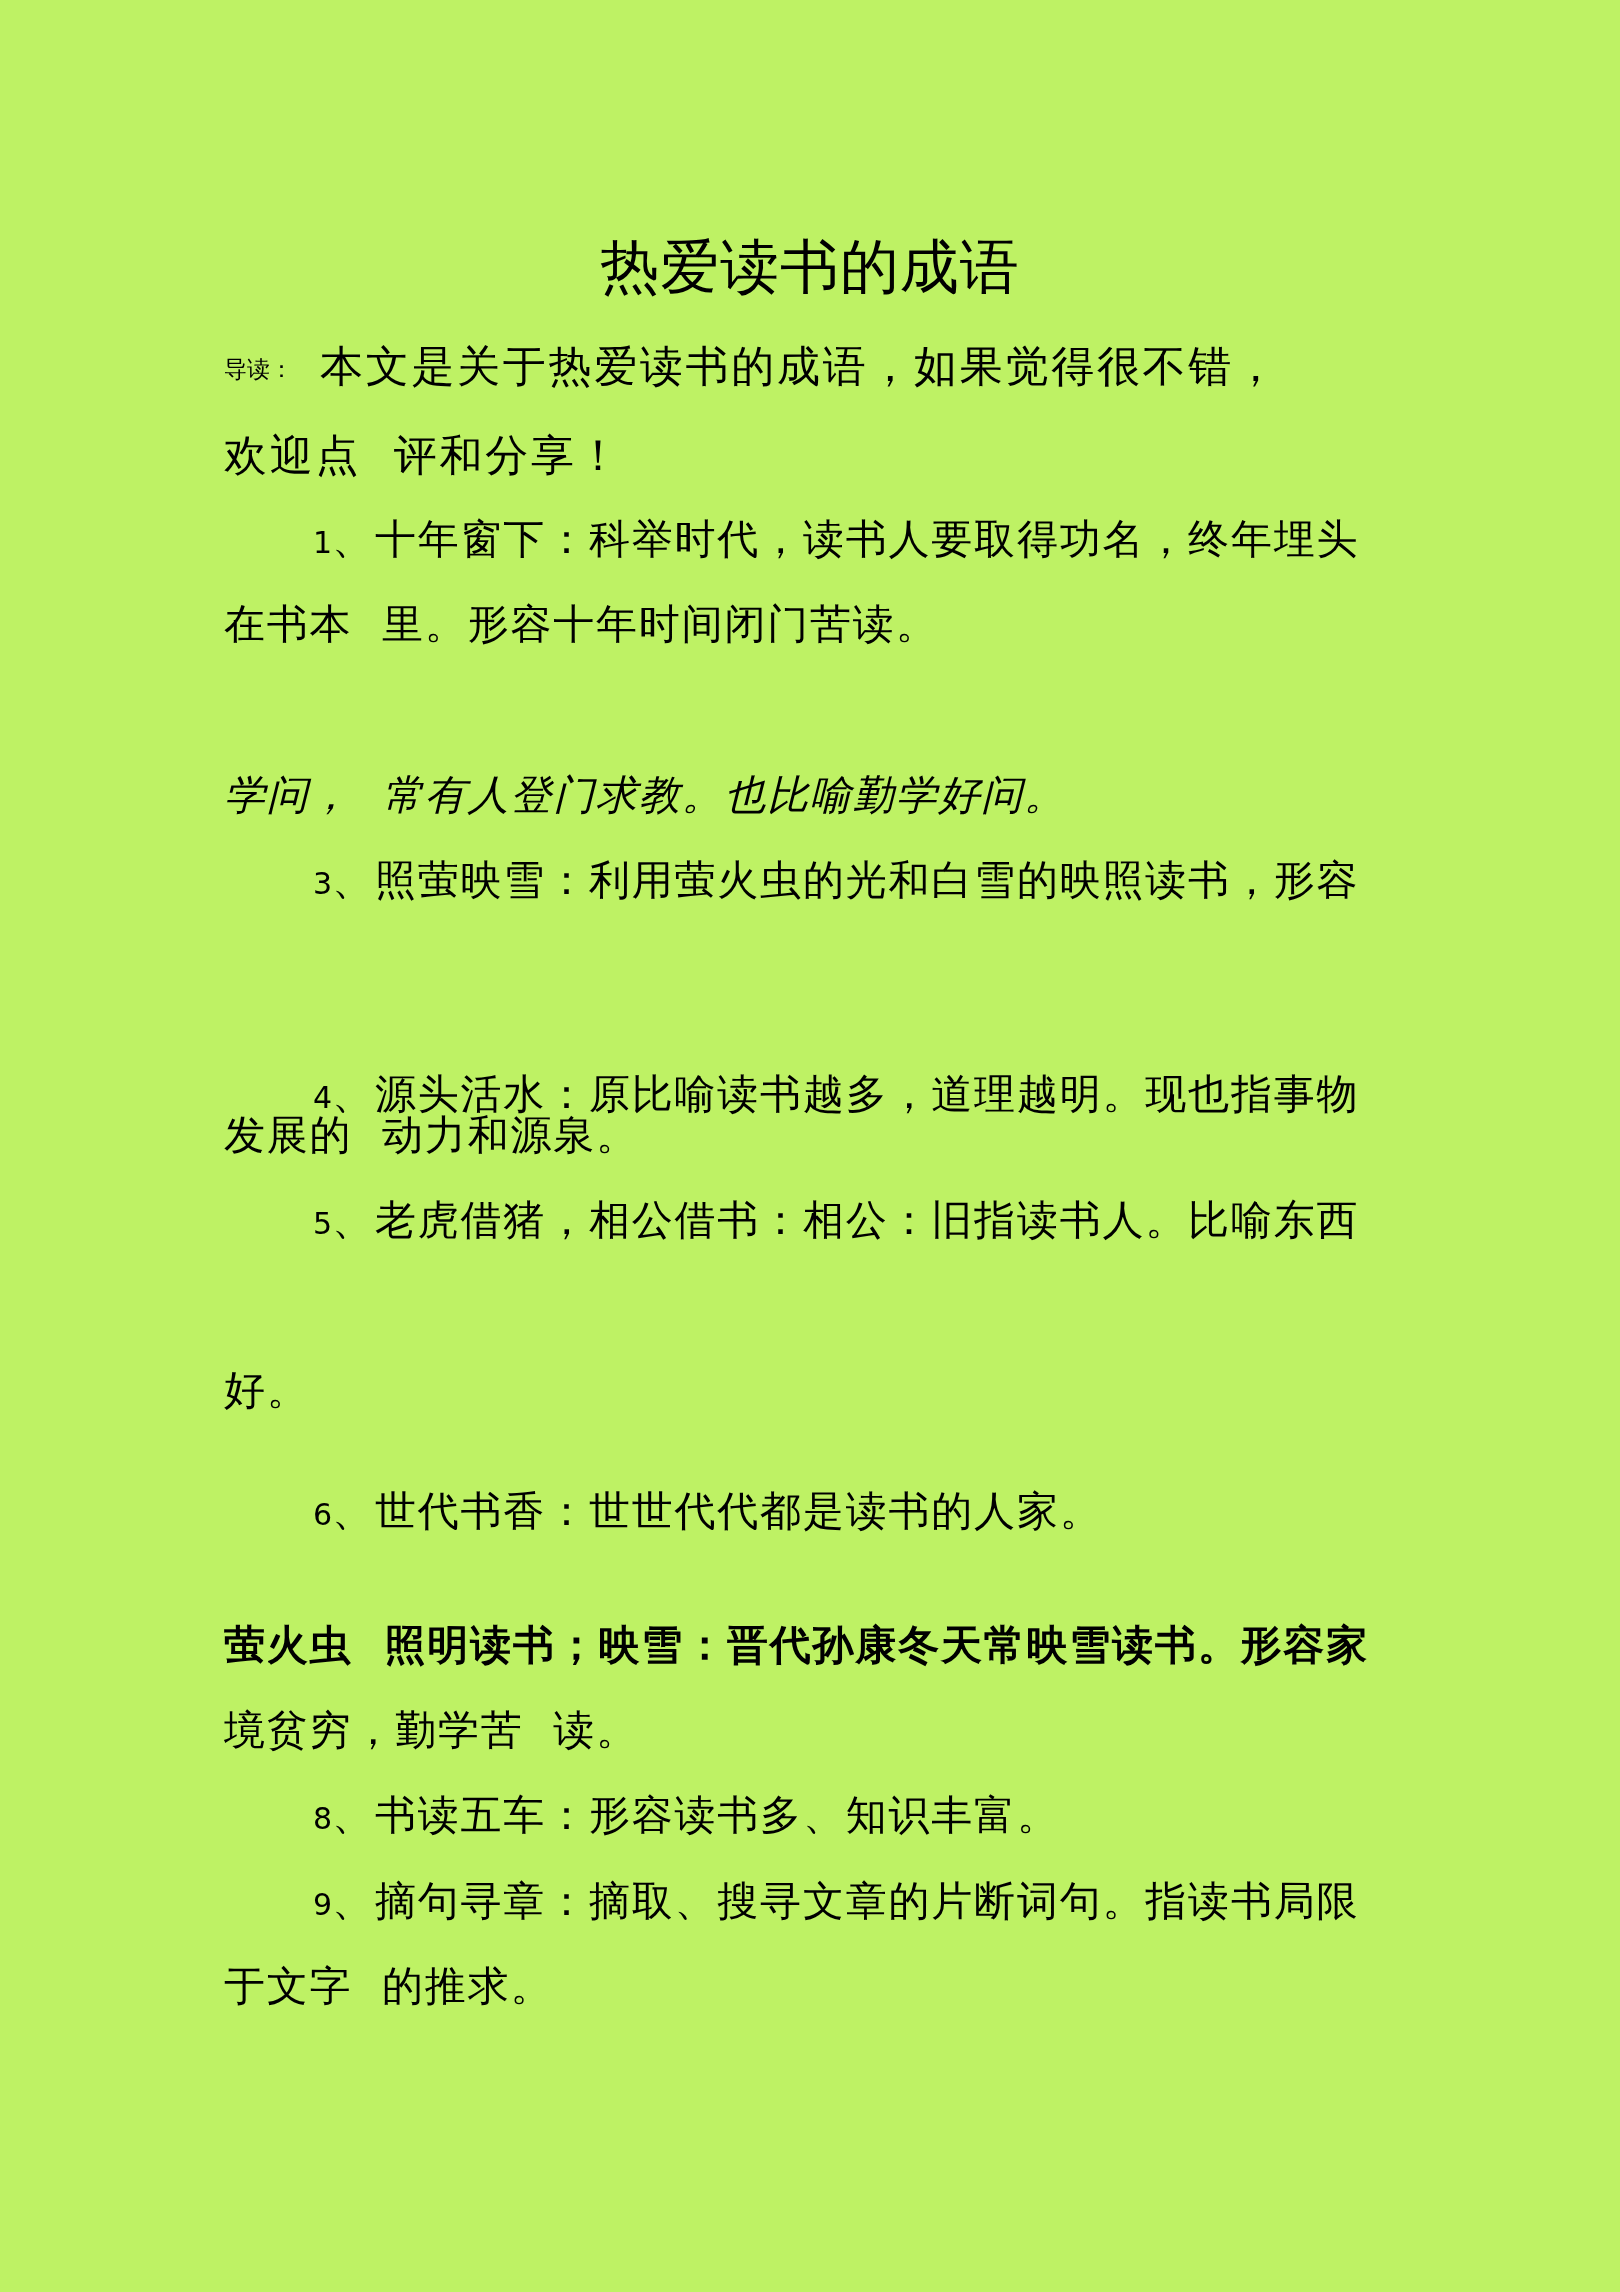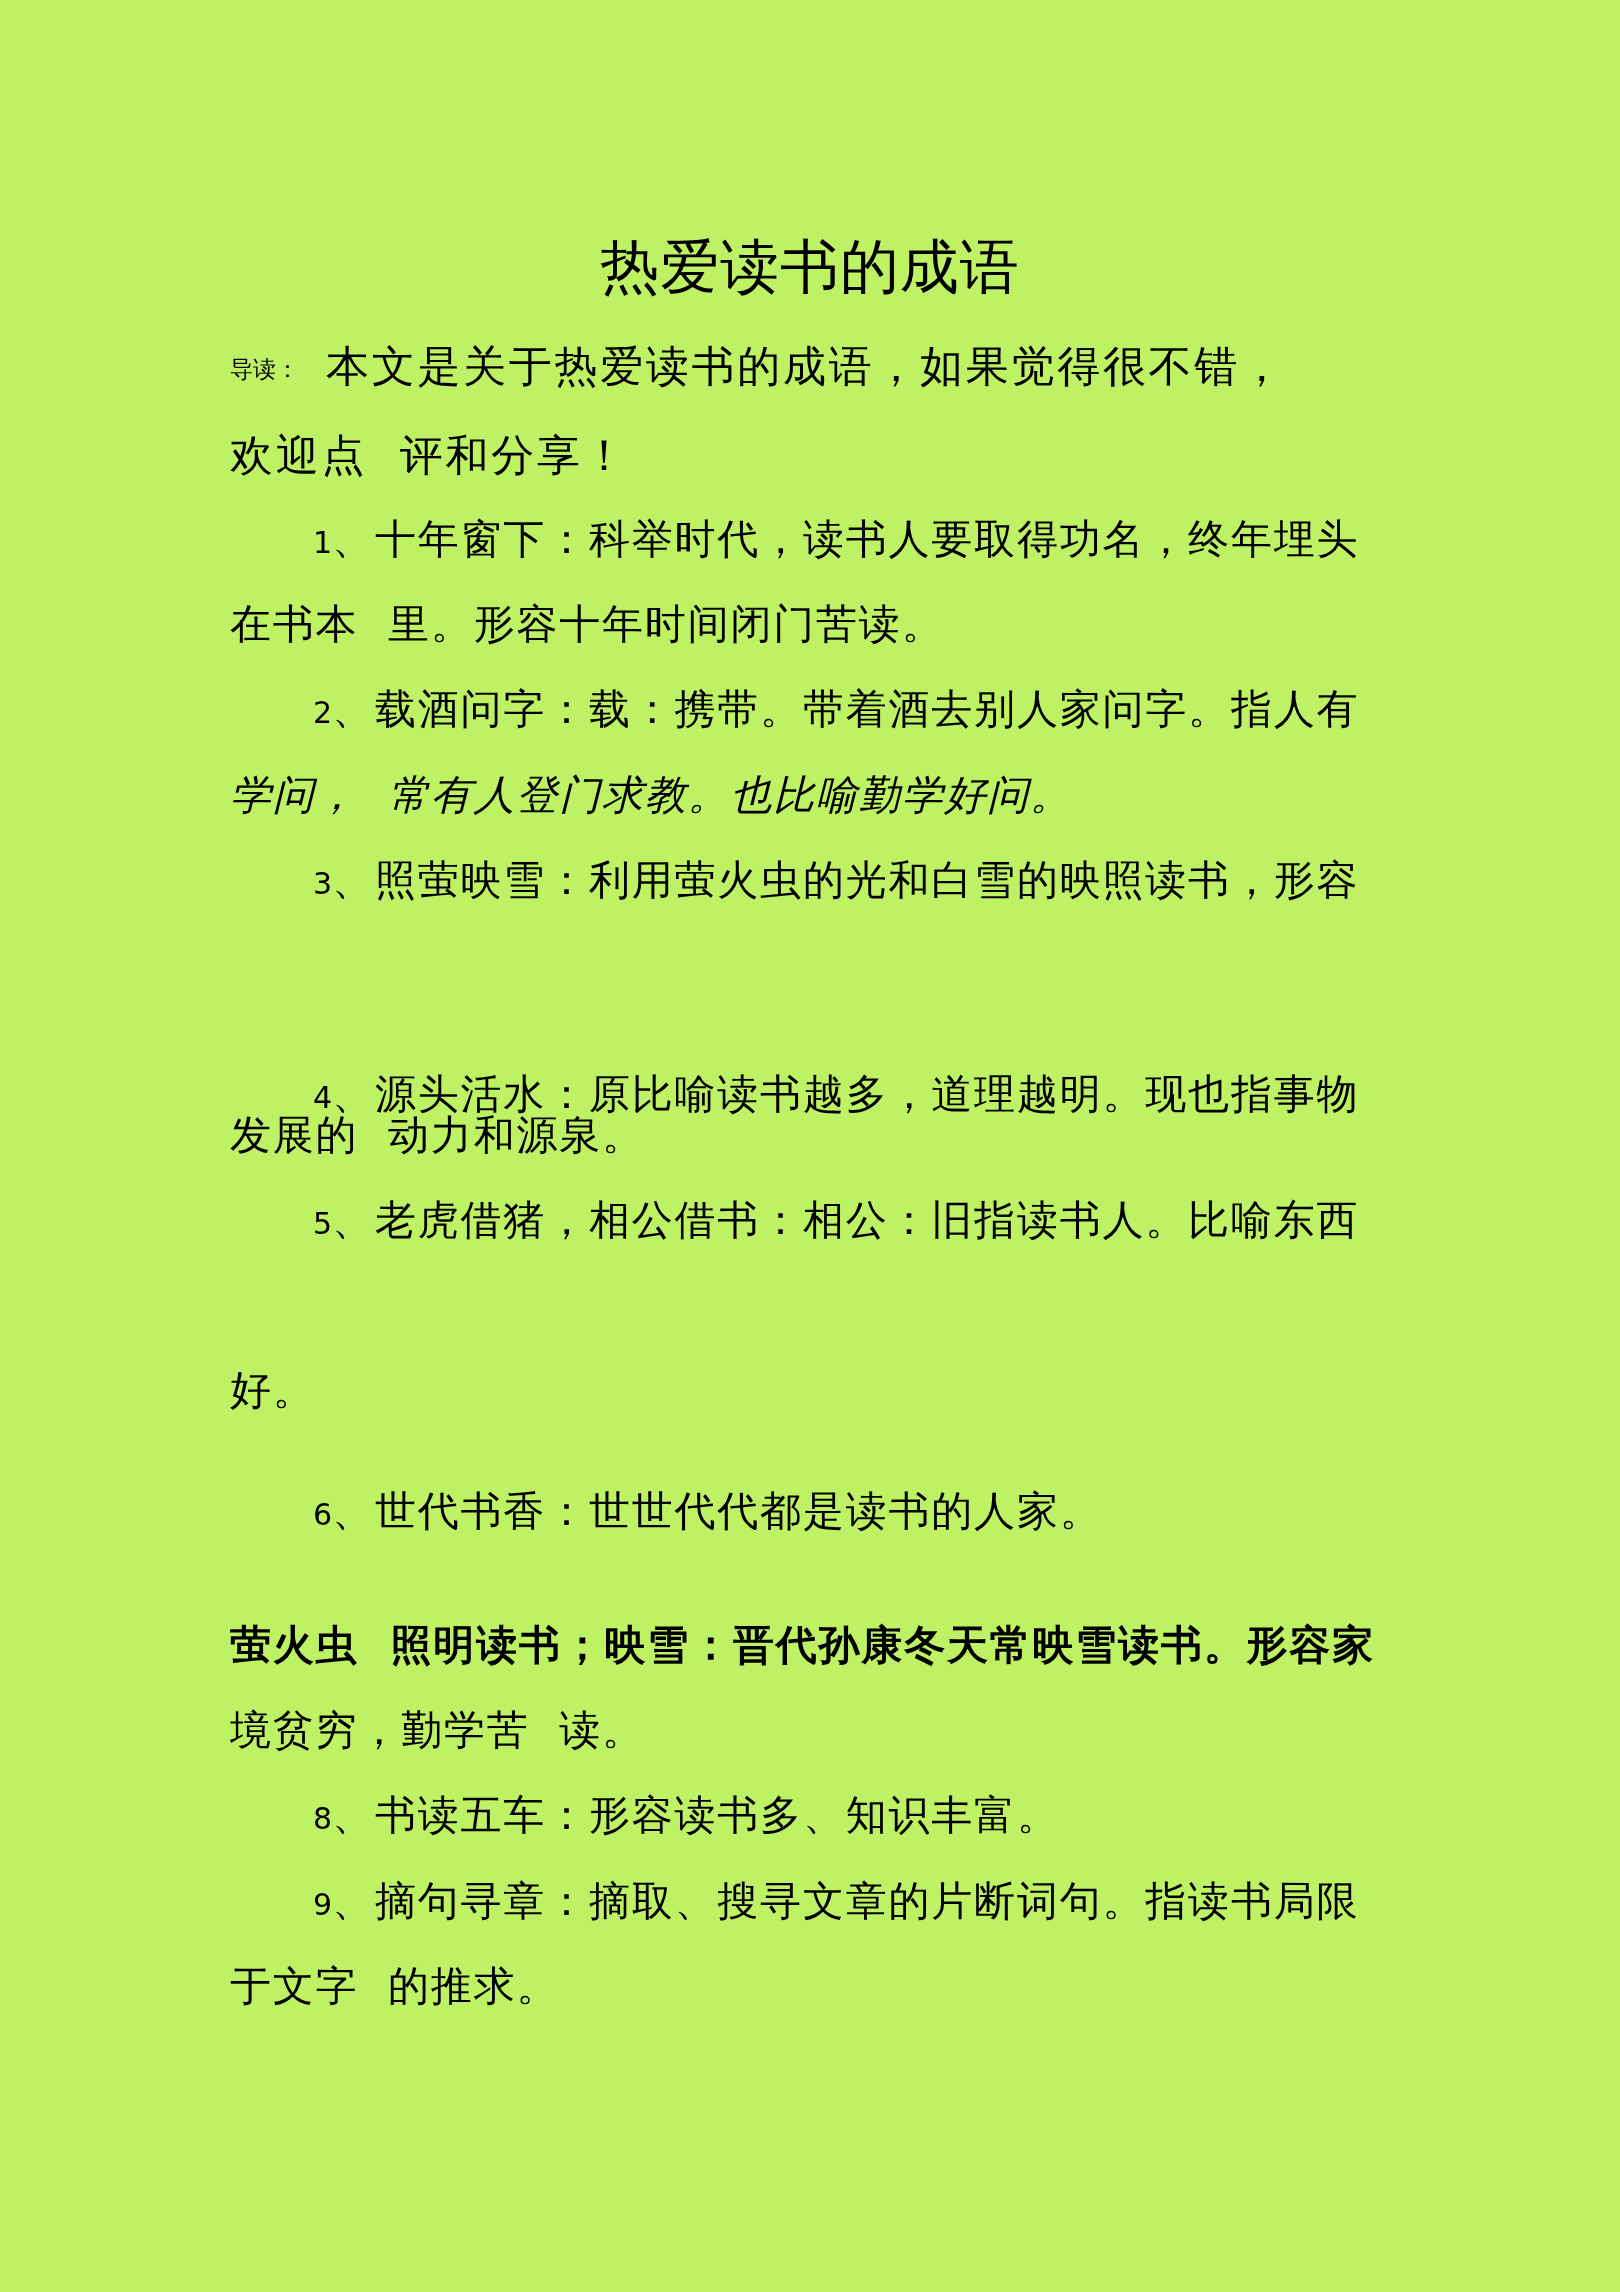--- a/index.html
+++ b/index.html
@@ -8,7 +8,7 @@
     .page { position: absolute; left: 0; top: 0; width: 1620px; height: 2293px; background: #bef264; }
     .title { position: absolute; left: 0; width: 1620px; top: 231px; text-align: center;
              font-size: 59px; line-height: 72px; letter-spacing: 0.9px; }
-    .line { position: absolute; left: 230px; font-size: 41px; line-height: 54px; white-space: pre; letter-spacing: 1.8px; }
+    .line { position: absolute; left: 224px; font-size: 41px; line-height: 54px; white-space: pre; letter-spacing: 1.8px; }
     .indent { left: 313px; }
     .num { font-size: 30px; letter-spacing: 0; }
     .lead-label { font-size: 23px; letter-spacing: 0; margin-right: 27px; vertical-align: 3.6px; }

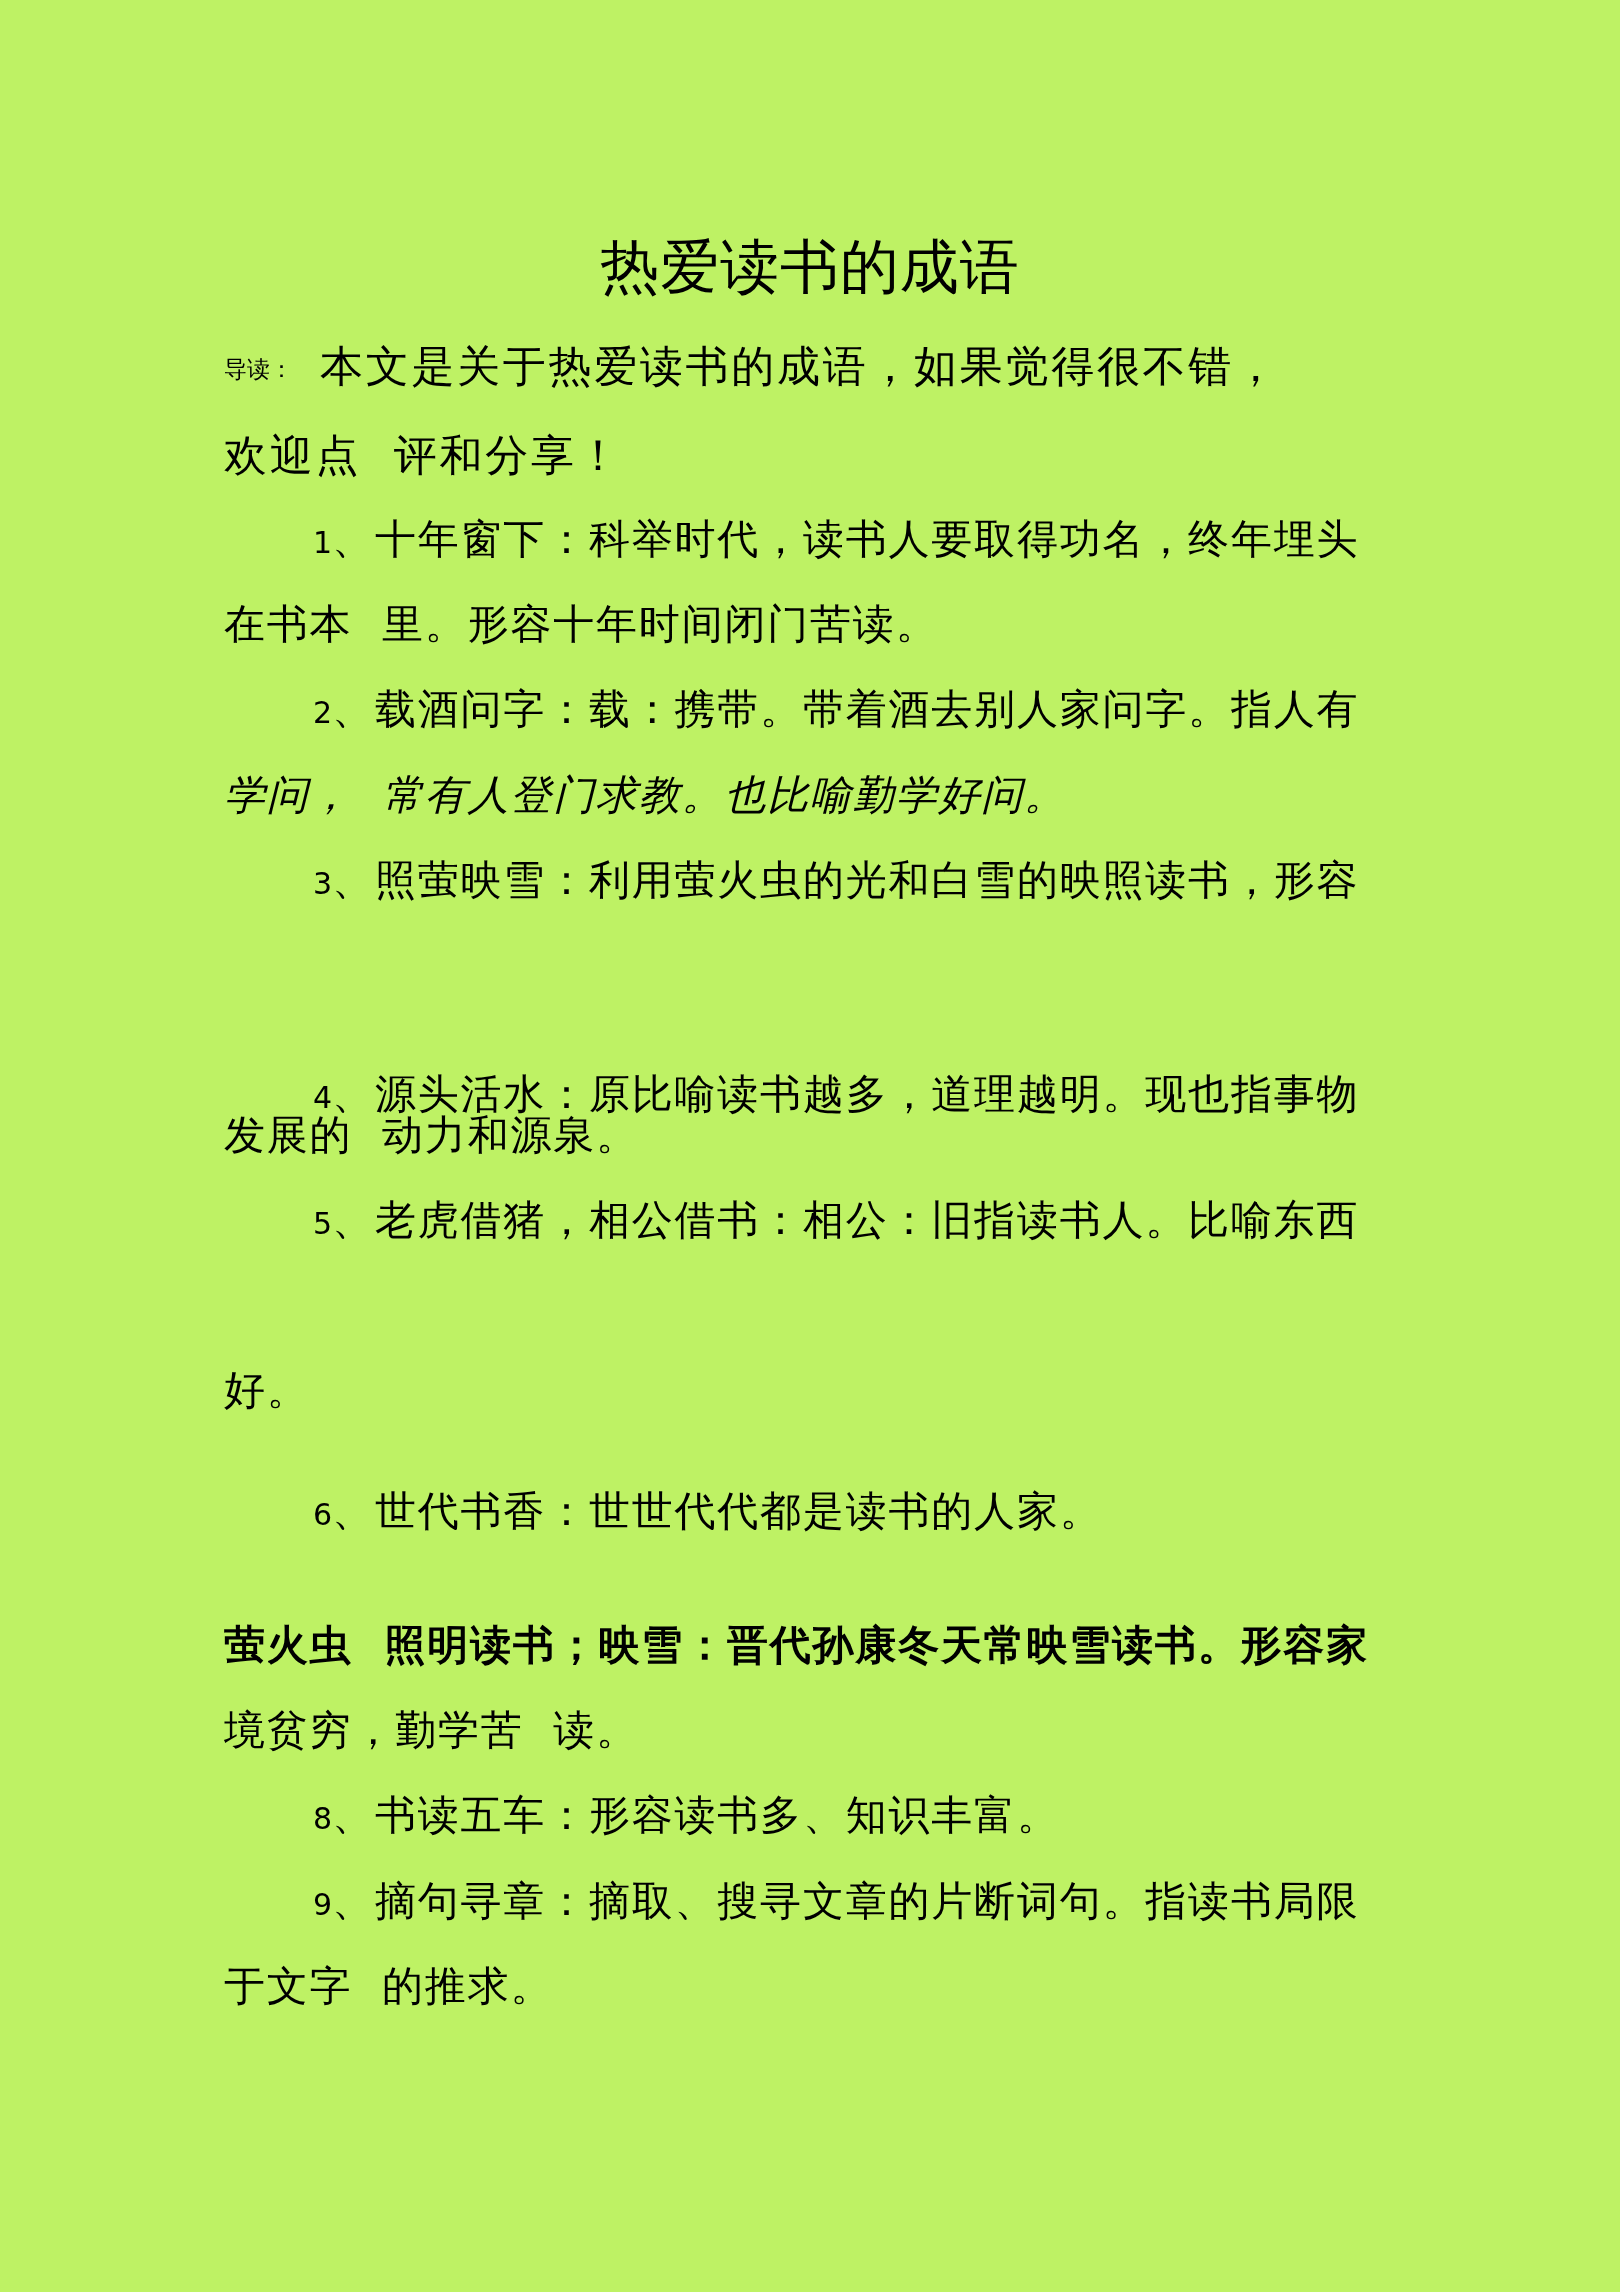--- a/index.html
+++ b/index.html
@@ -26,7 +26,6 @@
   <div class="line indent" style="top:512px;"><span class="num">1</span><span>、</span><span>十年窗下：科举时代，读书人要取得功名，终年埋头</span></div>
   <div class="line" style="top:597px;">在书本  里。形容十年时间闭门苦读。</div>
 
-  <div class="line indent" style="top:682px;"><span class="num">2</span><span>、</span><span>载酒问字：载：携带。带着酒去别人家问字。指人有</span></div>
   <div class="line" style="top:768px;font-style:italic;">学问，  常有人登门求教。也比喻勤学好问。</div>
 
   <div class="line indent" style="top:853px;"><span class="num">3</span><span>、</span><span>照萤映雪：利用萤火虫的光和白雪的映照读书，形容</span></div>

